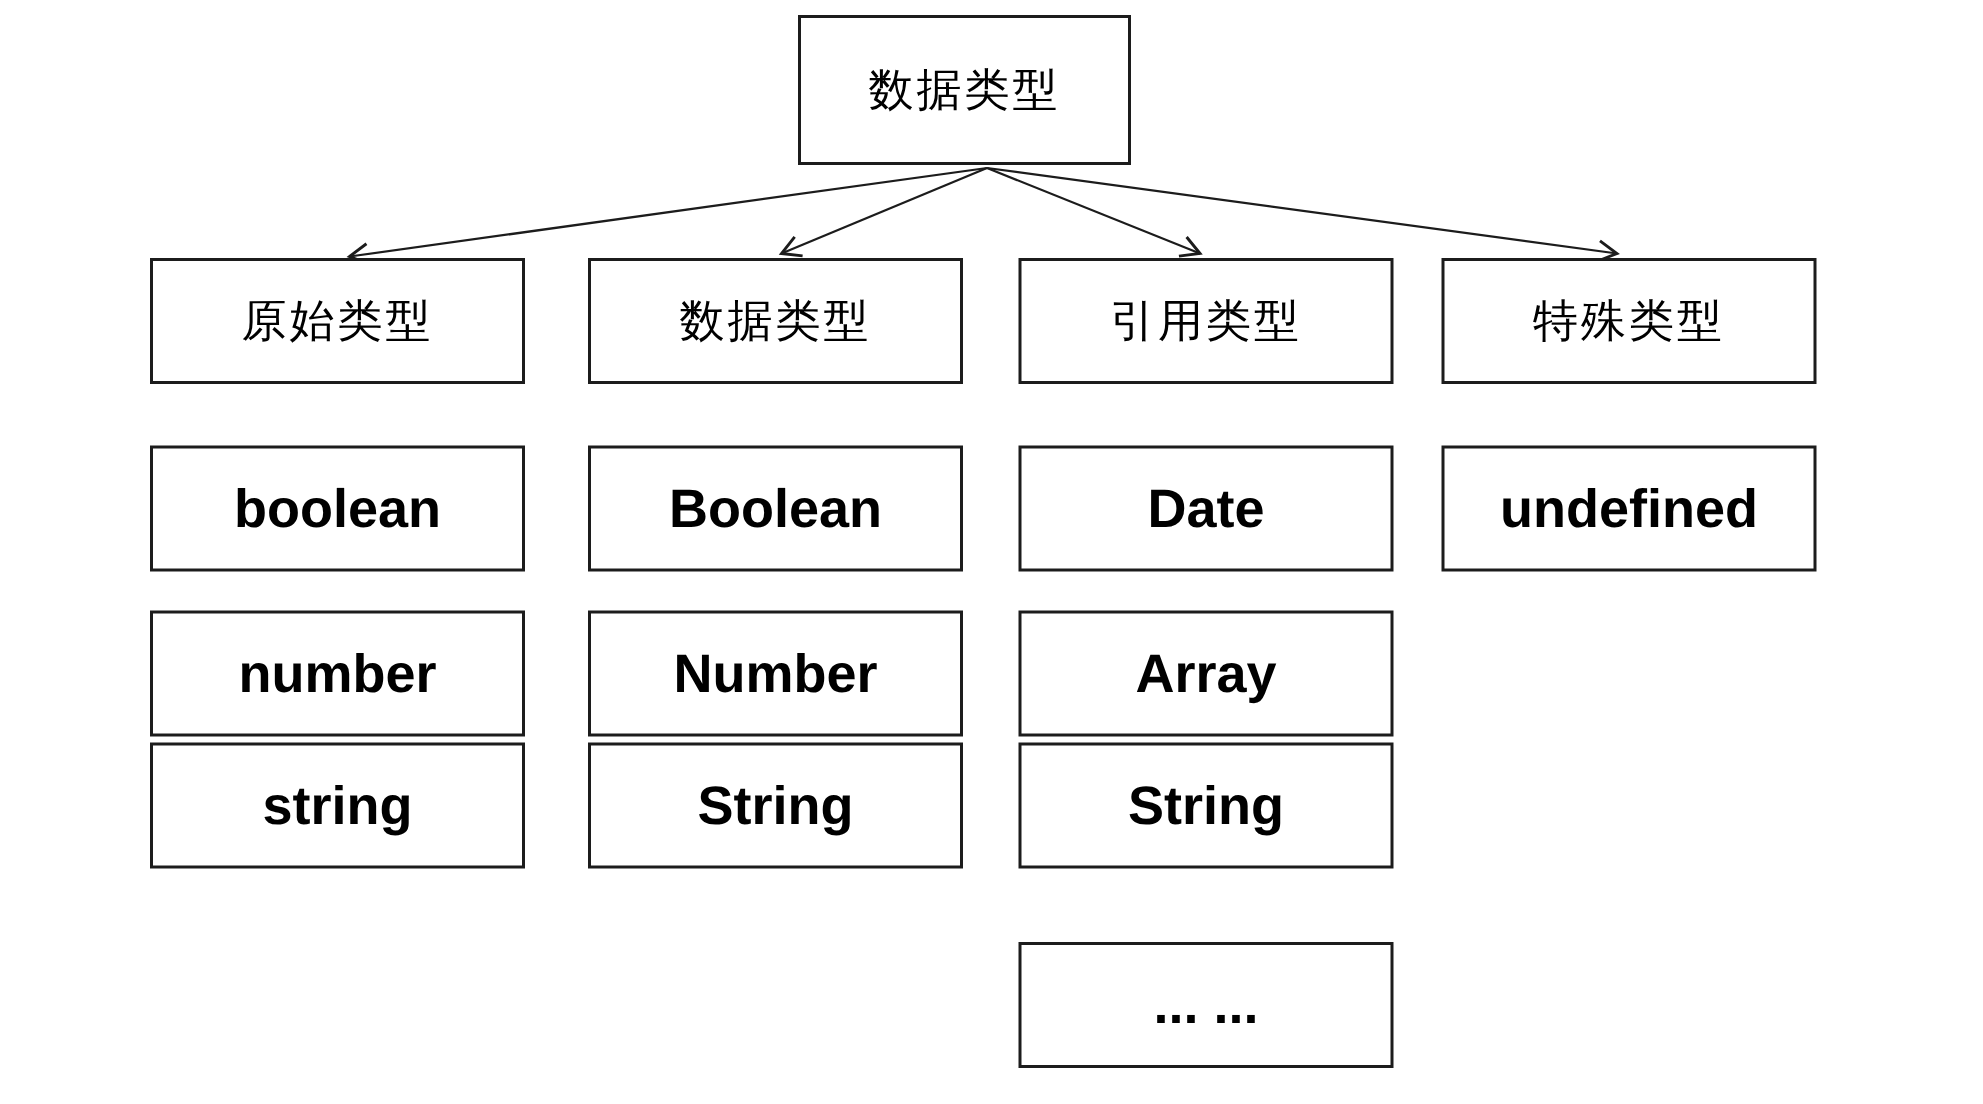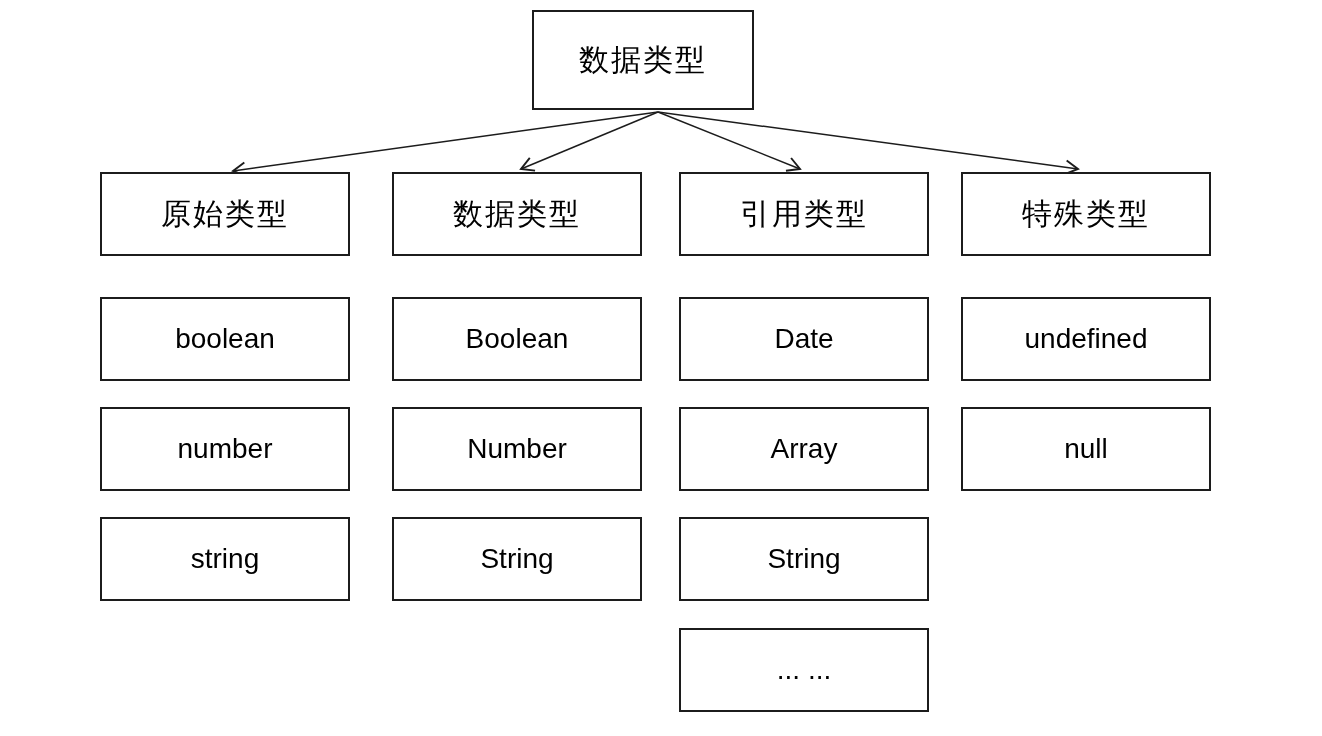--- a/index.html
+++ b/index.html
@@ -36,8 +36,8 @@
   }
   .latin {
     font-family: "Liberation Sans", sans-serif;
-    font-size: 28px;
-    font-weight: 400;
+    font-size: 36px;
+    font-weight: 700;
   }
   
   .root-node  { left: 532px; top: 10px;  width: 222px; height: 100px; }

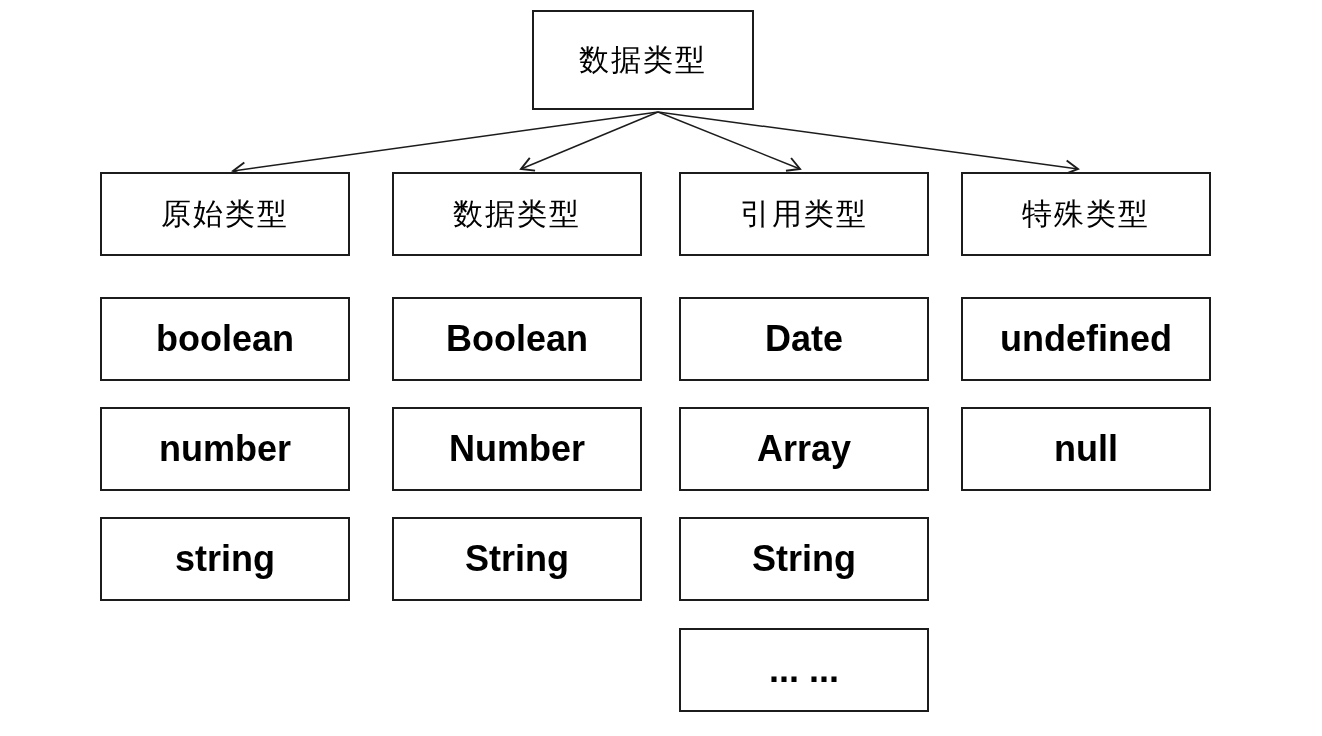--- a/index.html
+++ b/index.html
@@ -96,7 +96,6 @@
 
   <div class="box node-w node-h col-3 row-0 latin">undefined</div>
   <div class="box node-w node-h col-3 row-header cjk">特殊类型</div>
-  <div class="box node-w node-h col-3 row-1 latin">null</div>
 
 </div>
 

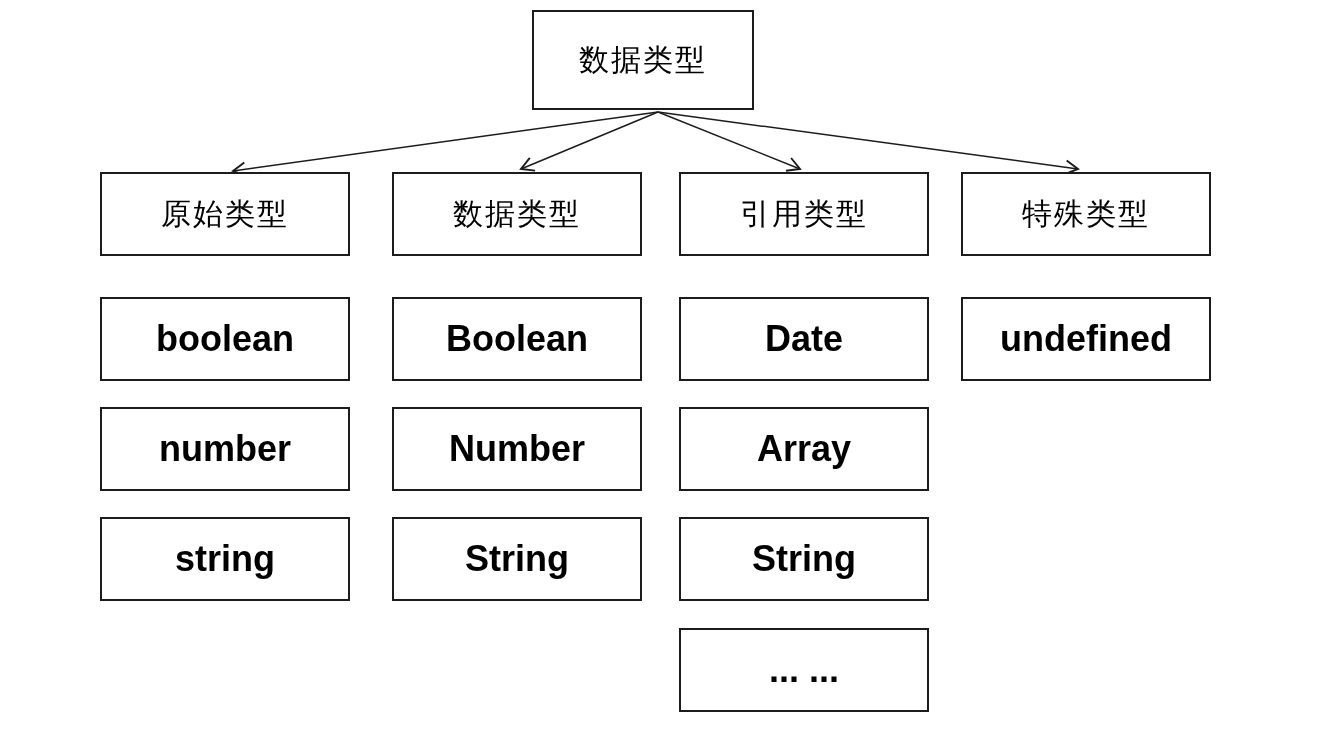--- a/index.html
+++ b/index.html
@@ -50,7 +50,7 @@
   .row-header { top: 172px; }
   .row-0 { top: 297px; }
   .row-1 { top: 407px; }
-  .row-2 { top: 517px; }
+  .row-2 { top: 495px; }
   .row-3 { top: 628px; }
   .arrows-layer {
     position: absolute;

